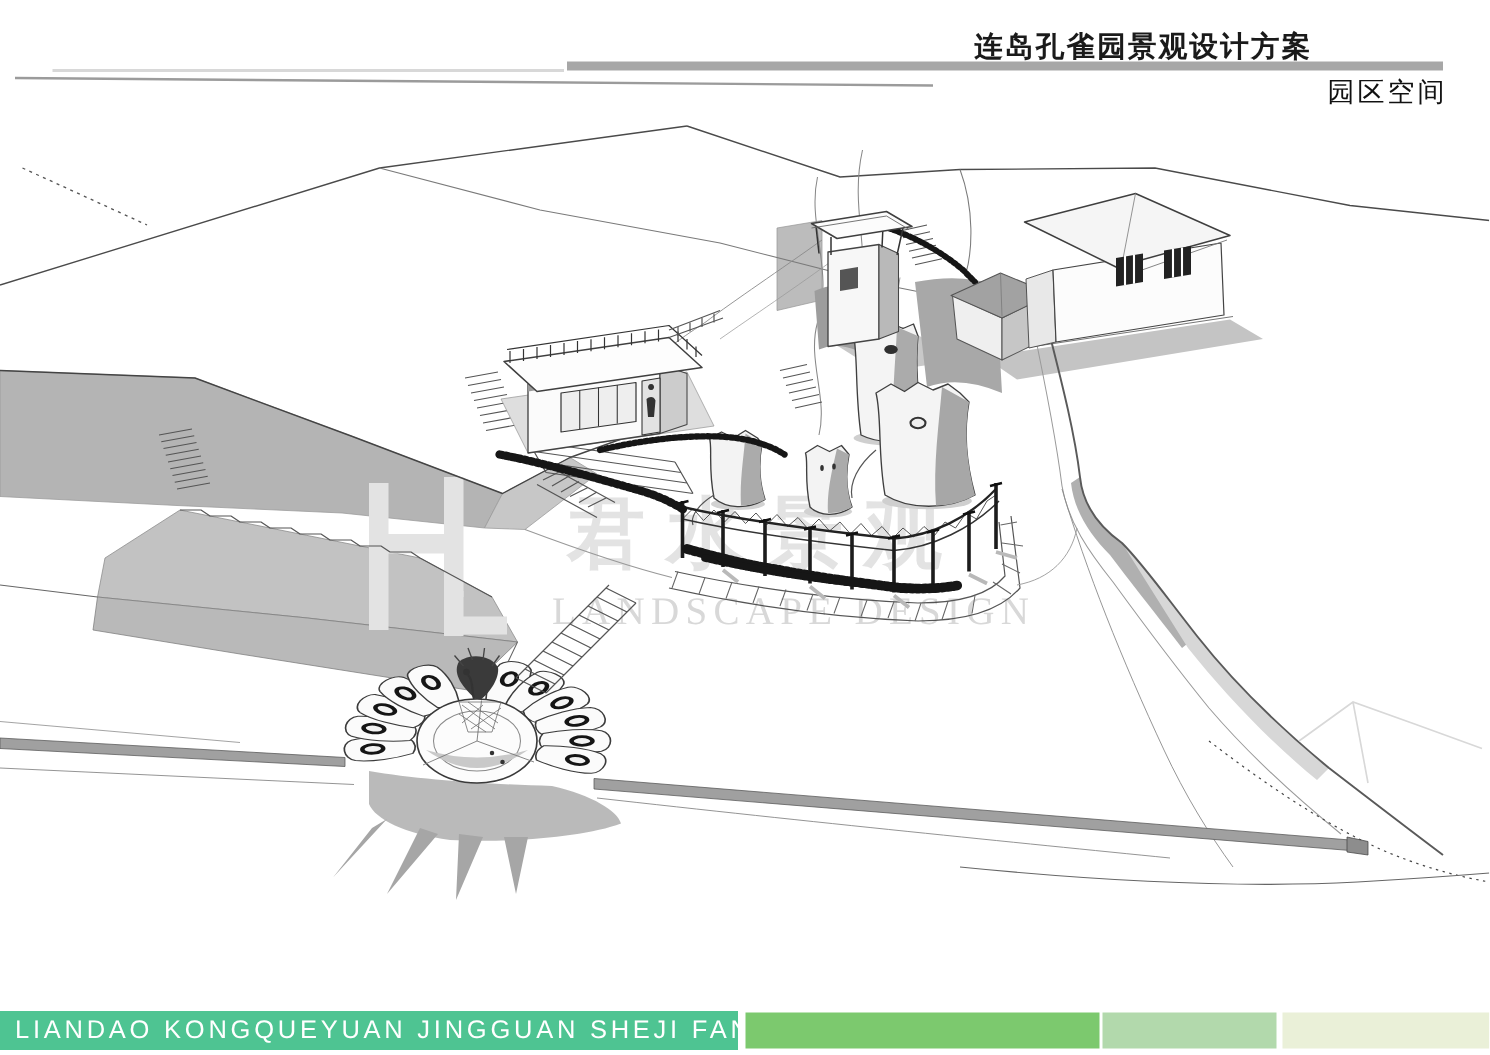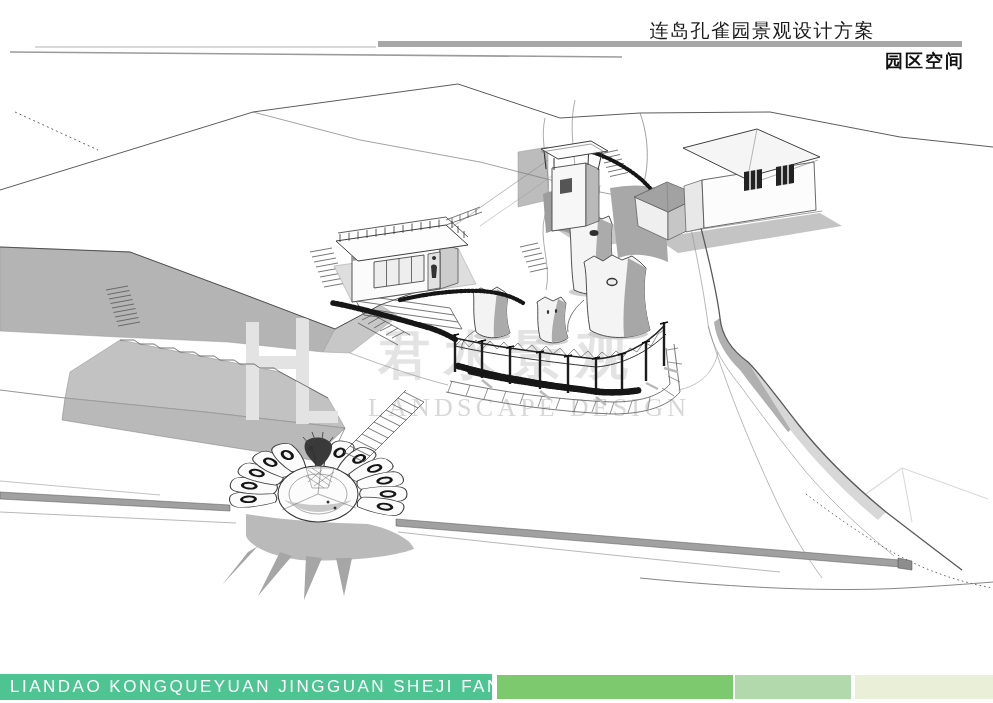--- a/index.html
+++ b/index.html
@@ -6,7 +6,7 @@
   .page{position:relative;width:993px;height:703px;background:#fff;overflow:hidden;
         font-family:"Liberation Sans","DejaVu Sans",sans-serif;color:var(--ink,#1a1a1a);}
   
-  .hdr-title{position:absolute;top:18px;right:118px;font-size:19px;font-weight:normal;
+  .hdr-title{position:absolute;top:18px;right:118px;font-size:19px;font-weight:bold;
              letter-spacing:1.5px;color:var(--ink,#1a1a1a);white-space:nowrap;}
   .rule-thick{position:absolute;left:378px;top:41px;width:584px;height:6px;background:var(--rule-gray,#a7a7a7);}
   .rule-light{position:absolute;left:35px;top:46px;width:341px;height:2px;background:#d8d8d8;}

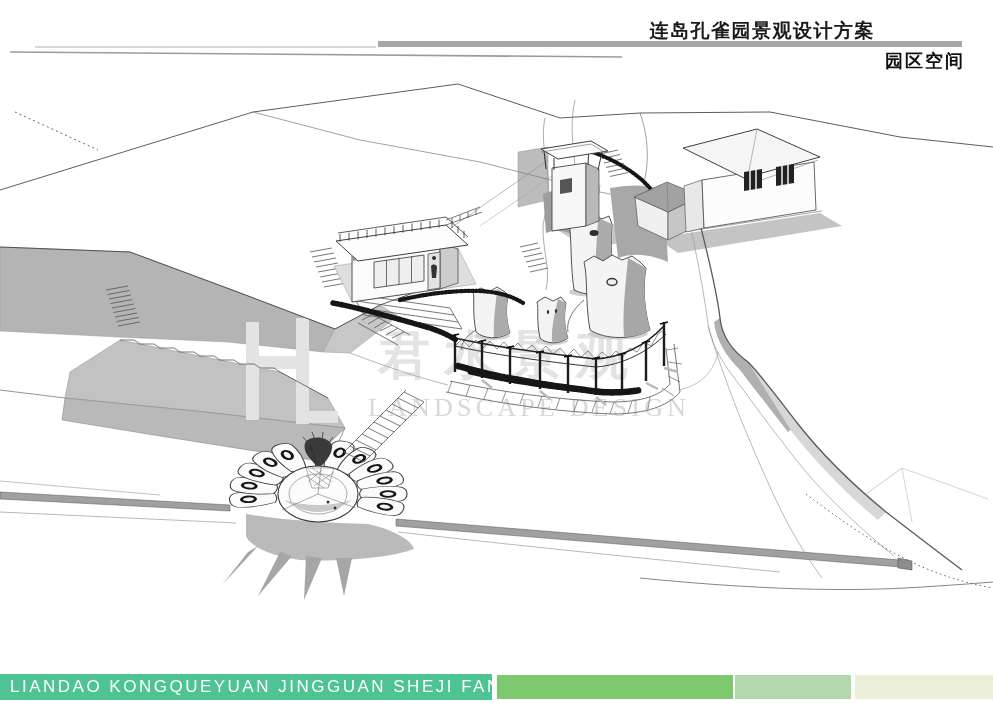--- a/index.html
+++ b/index.html
@@ -10,7 +10,7 @@
              letter-spacing:1.5px;color:var(--ink,#1a1a1a);white-space:nowrap;}
   .rule-thick{position:absolute;left:378px;top:41px;width:584px;height:6px;background:var(--rule-gray,#a7a7a7);}
   .rule-light{position:absolute;left:35px;top:46px;width:341px;height:2px;background:#d8d8d8;}
-  .hdr-label{position:absolute;top:49px;right:28px;font-size:18px;font-weight:bold;
+  .hdr-label{position:absolute;top:49px;right:28px;font-size:18px;font-weight:normal;
              letter-spacing:2px;color:#111;white-space:nowrap;}
   
   .art{position:absolute;left:0;top:0;width:993px;height:703px;}

